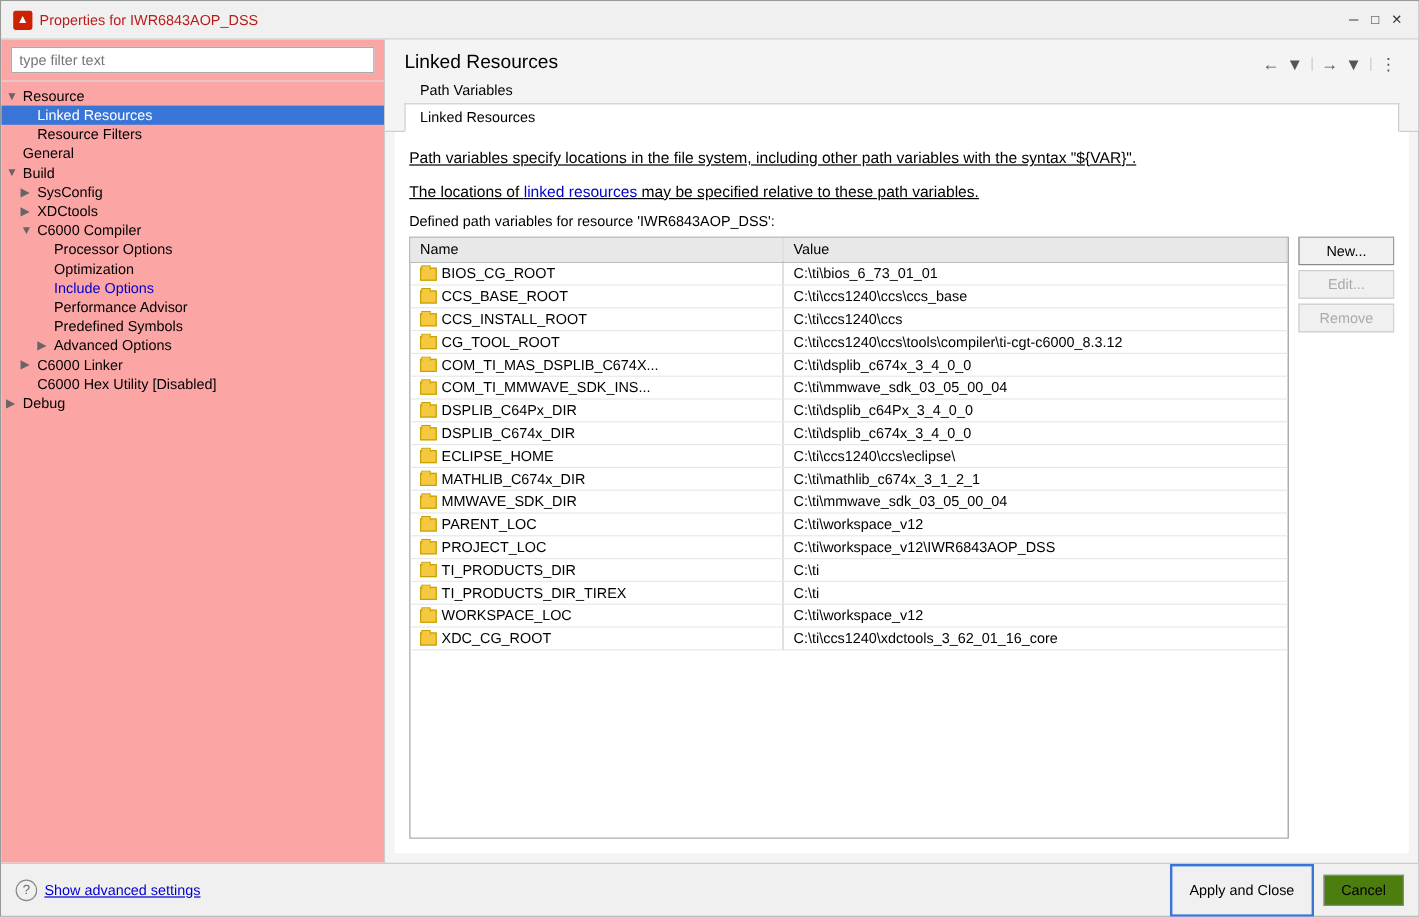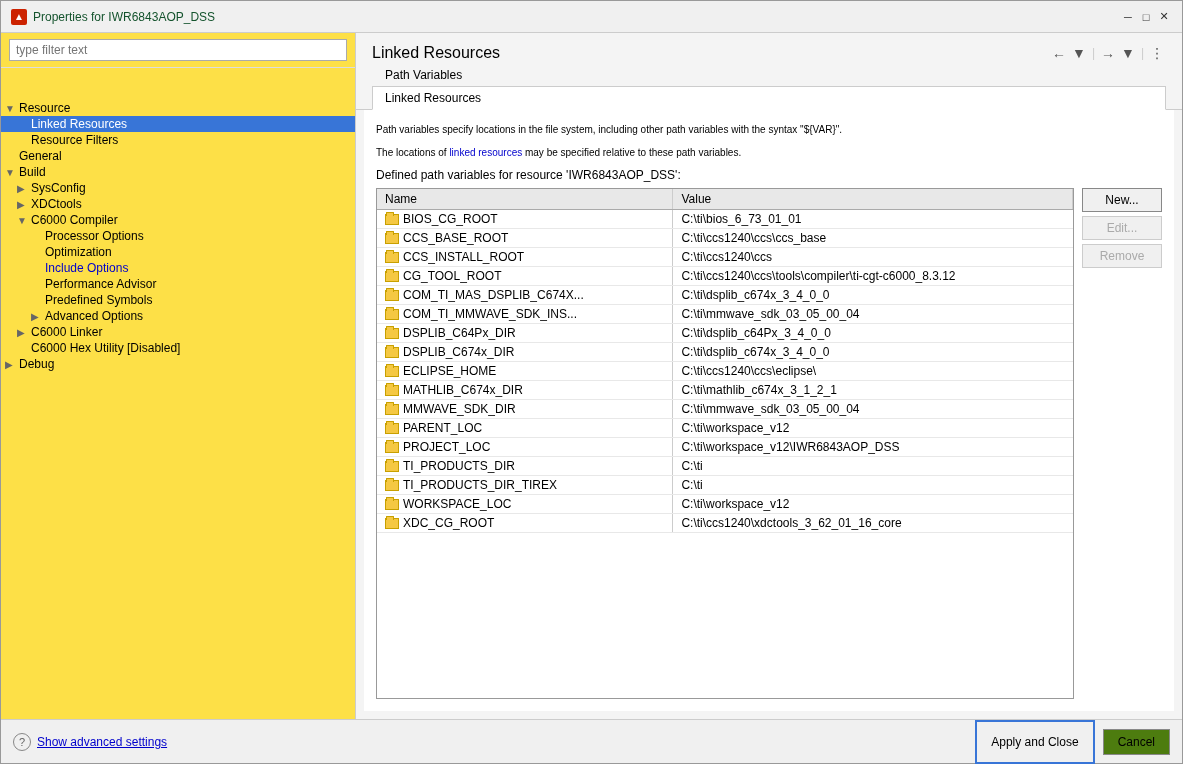--- a/index.html
+++ b/index.html
@@ -10,7 +10,7 @@
     .title-bar { background: #f0f0f0; border-bottom: 1px solid #ccc; padding: 6px 10px; display: flex; align-items: center; justify-content: space-between; height: 32px; }
     .title-bar-left { display: flex; align-items: center; gap: 6px; }
     .title-icon { width: 16px; height: 16px; background: #cc2200; border-radius: 2px; display: flex; align-items: center; justify-content: center; font-size: 10px; color: white; font-weight: bold; }
-    .title-text { font-size: 12px; color: #14532d; }
+    .title-text { font-size: 12px; color: #b91c1c; }
     .title-controls { display: flex; gap: 2px; }
     .title-btn { width: 16px; height: 16px; background: none; border: none; cursor: pointer; display: flex; align-items: center; justify-content: center; font-size: 11px; color: #333; }
 

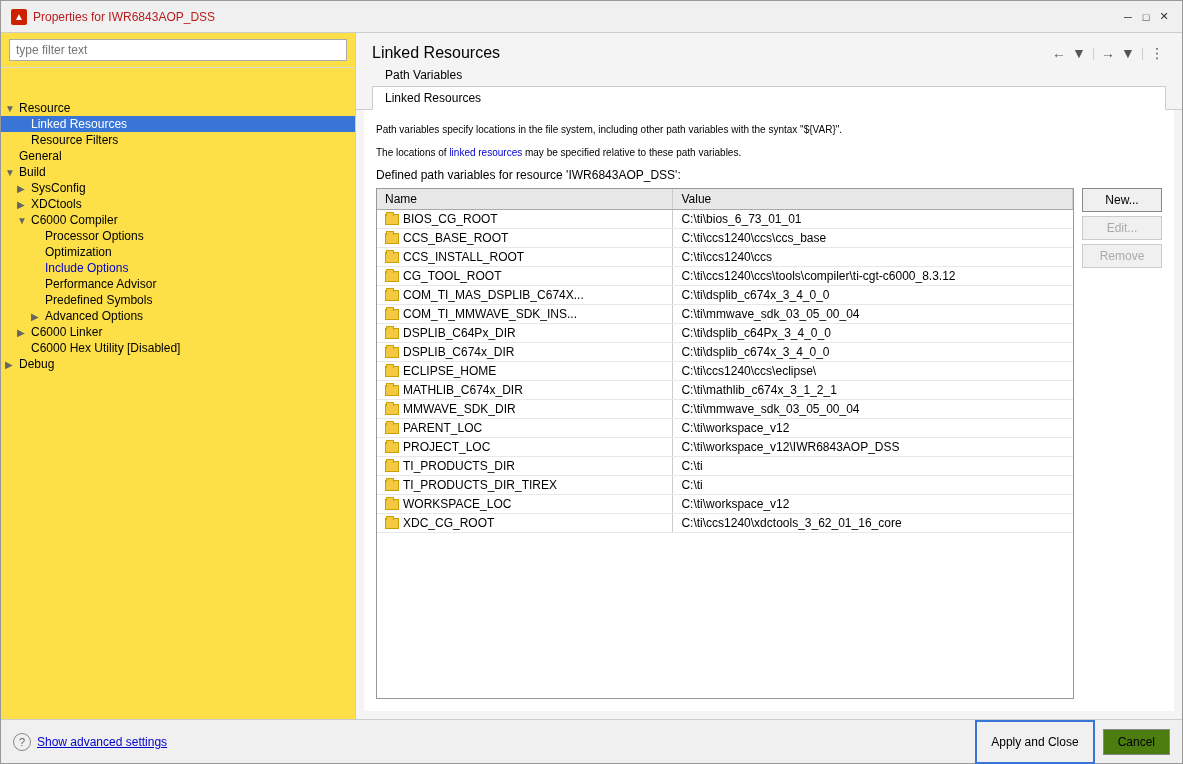--- a/index.html
+++ b/index.html
@@ -17,7 +17,7 @@
     .main-content { display: flex; flex: 1; overflow: hidden; }
 
     
-    .sidebar { width: 355px; background: #fde047; border-right: 1px solid #ccc; display: flex; flex-direction: column; gap: 28px; }
+    .sidebar { width: 320px; background: #fca5a5; border-right: 1px solid #ccc; display: flex; flex-direction: column; }
     .filter-bar { padding: 6px 8px; border-bottom: 1px solid #ddd; }
     .filter-input { width: 100%; padding: 3px 6px; border: 1px solid #aaa; font-size: 12px; color: #aaa; background: white; }
     .tree-area { flex: 1; overflow-y: auto; padding: 4px 0; }

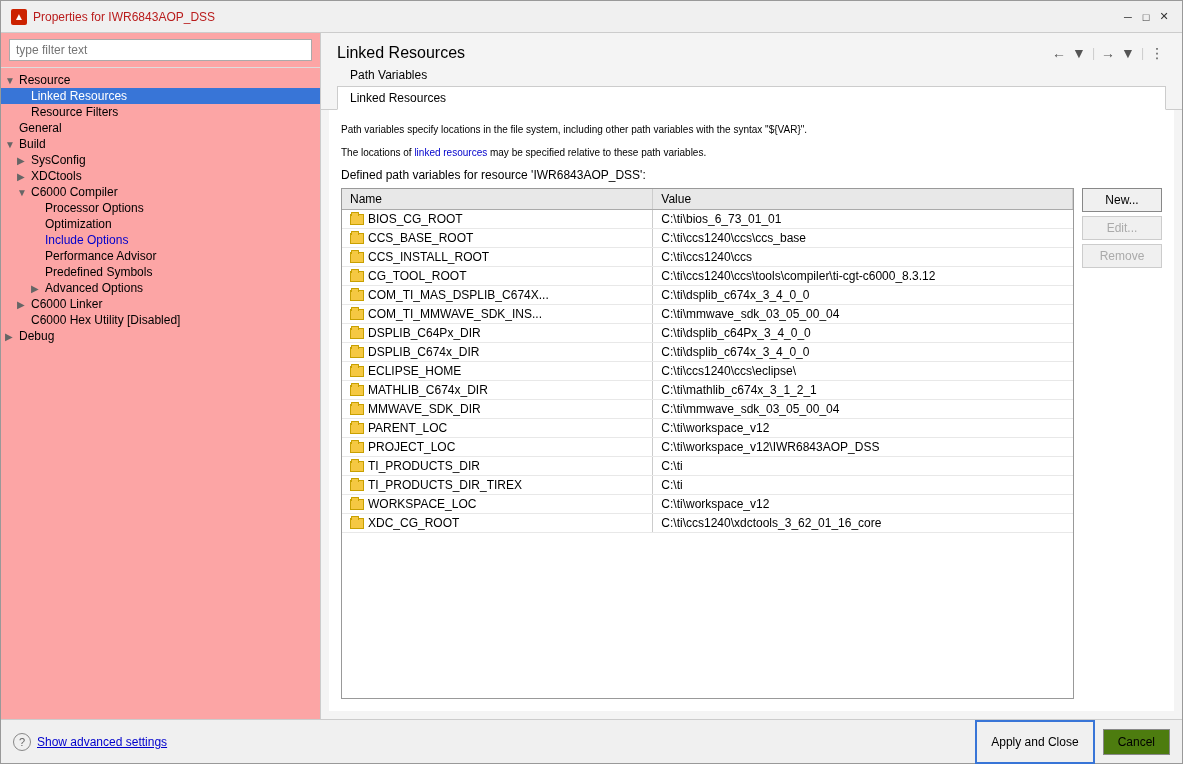--- a/index.html
+++ b/index.html
@@ -38,7 +38,7 @@
     .tab.active { background: white; border: 1px solid #ccc; border-bottom: 1px solid white; margin-bottom: -1px; }
 
     .panel-body { flex: 1; background: white; margin: 0 8px 8px 8px; display: flex; flex-direction: column; padding: 12px; overflow: hidden; }
-    .description-text { font-size: 10px; color: #000; margin-bottom: 8px; line-height: 1.5; }
+    .description-text { font-size: 13px; color: #000; margin-bottom: 8px; line-height: 1.5; text-decoration: underline; }
     .description-text .blue-link { color: #0000cc; }
     .resource-label { font-size: 12px; margin-bottom: 6px; }
 

